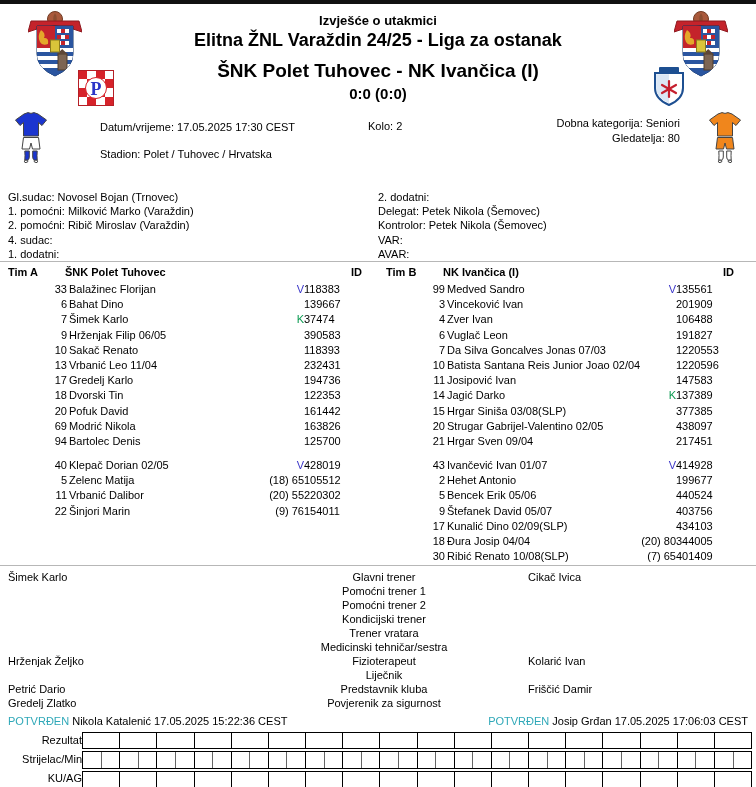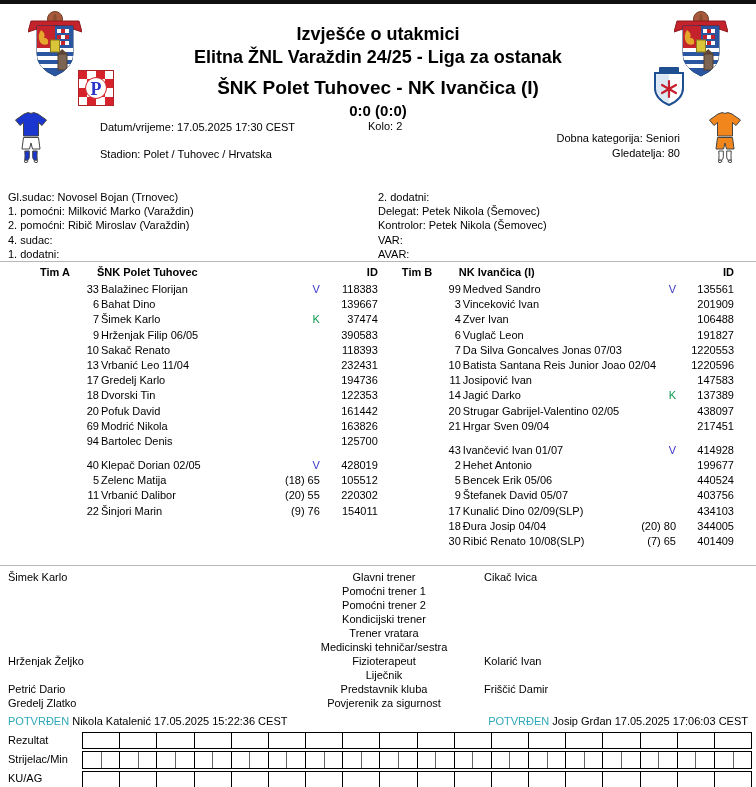--- a/index.html
+++ b/index.html
@@ -11,7 +11,7 @@
     --away-shirt:#f0861c;--away-shorts:#f0861c;--away-socks:#fff;}
   .topbar{height:4px;background:#111;}
   .header{position:relative;height:106px;}
-  .h1{text-align:center;font-weight:bold;font-size:18px;padding-top:20px;}
+  .h1{text-align:center;font-weight:bold;font-size:13px;padding-top:9px;}
   .h2{text-align:center;font-weight:bold;font-size:18px;margin-top:2px;}
   .h3{text-align:center;font-weight:bold;font-size:19px;margin-top:9px;}
   .score{text-align:center;font-weight:bold;font-size:15px;margin-top:3px;}

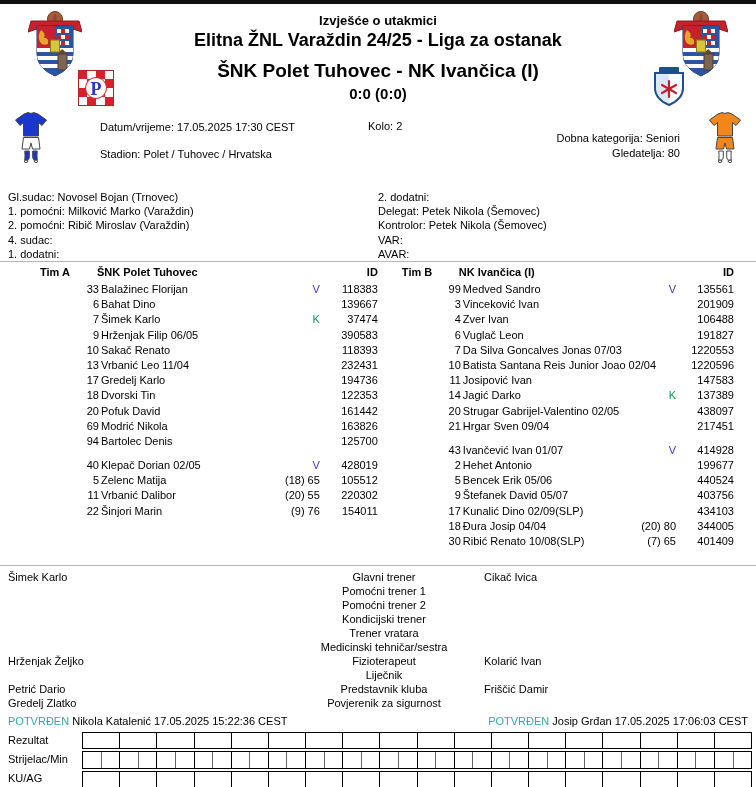--- a/index.html
+++ b/index.html
@@ -32,7 +32,7 @@
   .i-dt{position:absolute;left:100px;top:10px;width:200px;line-height:14px;}
   .i-stadium{position:absolute;left:100px;top:38px;}
   .i-kolo{position:absolute;left:368px;top:10px;}
-  .i-right{position:absolute;right:76px;top:21px;text-align:right;line-height:15px;}
+  .i-right{position:absolute;right:76px;top:6px;text-align:right;line-height:15px;}
   .officials{display:flex;padding:4px 12px 0 8px;height:75px;}
   .off-col{line-height:14.2px;}
   .off-col.l{width:370px;}

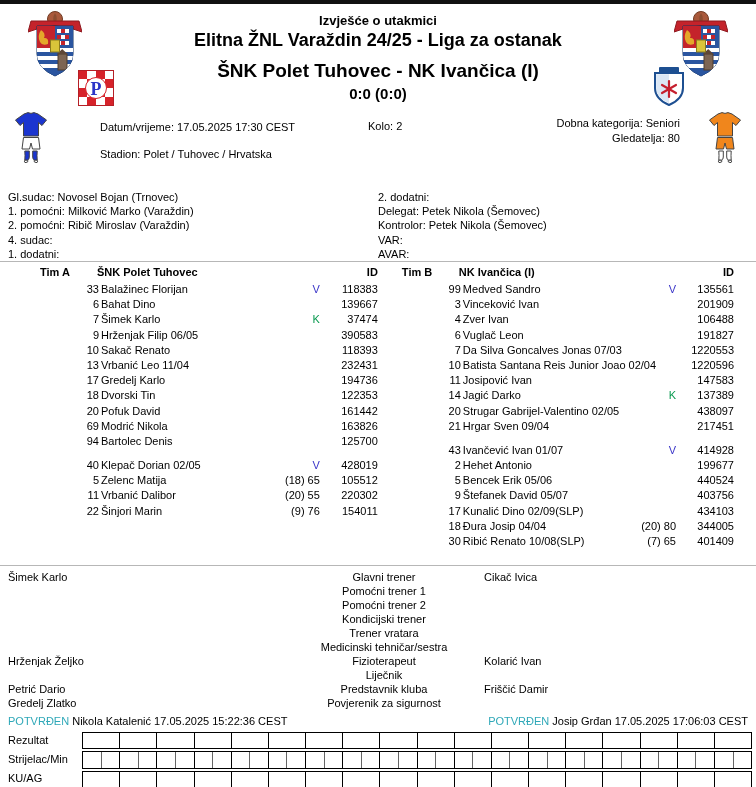--- a/index.html
+++ b/index.html
@@ -39,7 +39,7 @@
   .sep{border:none;border-top:1px solid #b7b7b7;height:1px;}
   .rosters{display:flex;padding-top:3px;height:303px;}
   .team{width:378px;}
-  .team.a{padding:0 16px 0 8px;margin-left:32px;}
+  .team.a{padding:0 16px 0 8px;}
   .team.b{padding:0 22px 0 8px;}
   .t-head{display:flex;font-weight:bold;height:17px;line-height:15px;}
   .t-label{width:57px;}

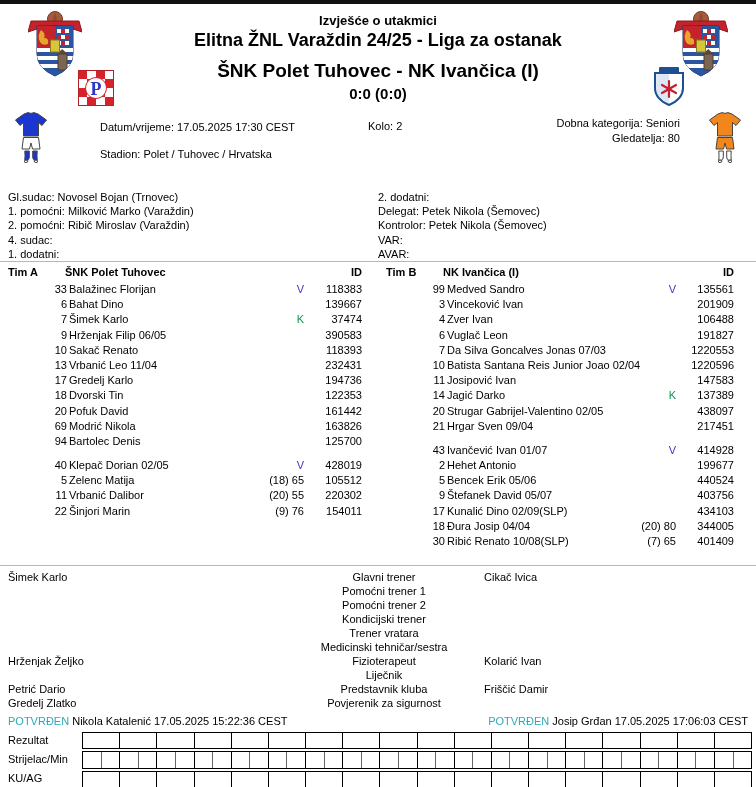--- a/index.html
+++ b/index.html
@@ -49,7 +49,7 @@
   .c-num{width:59px;text-align:right;}
   .c-name{flex:1;padding-left:2px;white-space:nowrap;overflow:hidden;}
   .c-mid{flex:0 0 auto;min-width:68px;text-align:right;white-space:nowrap;}
-  .c-id{width:58px;text-align:right;}
+  .c-id{width:58px;}
   .badge-V{color:var(--gk-color);}
   .badge-K{color:var(--cap-color);}
   .subs{margin-top:9px;}

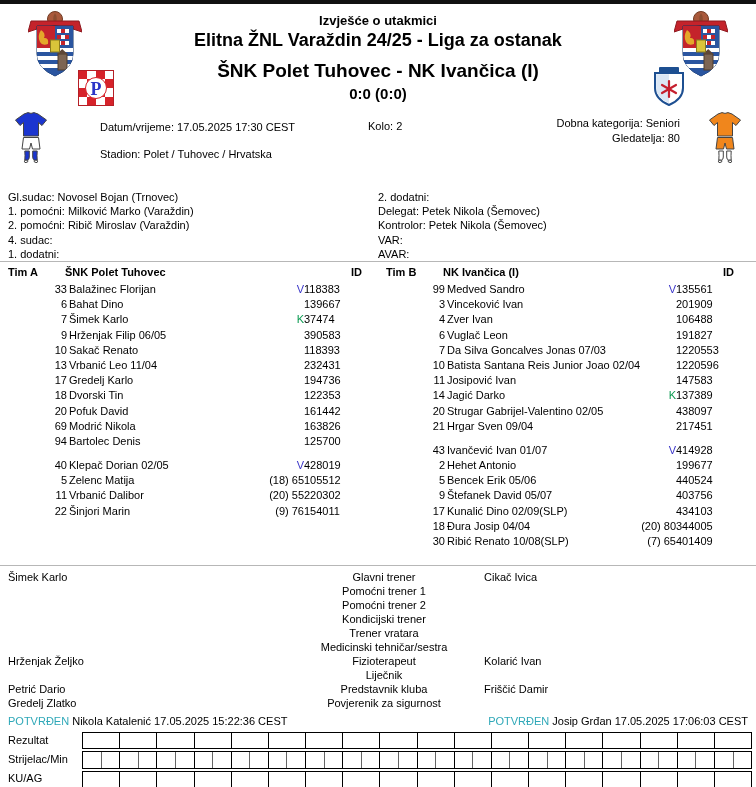--- a/index.html
+++ b/index.html
@@ -379,6 +379,11 @@
             <span class="c-id">137389</span>
           </div>
           <div class="p-row">
+            <span class="c-num">15</span>
+            <span class="c-name">Hrgar Siniša 03/08(SLP)</span>
+            <span class="c-id">377385</span>
+          </div>
+          <div class="p-row">
             <span class="c-num">20</span>
             <span class="c-name">Strugar Gabrijel-Valentino 02/05</span>
             <span class="c-id">438097</span>

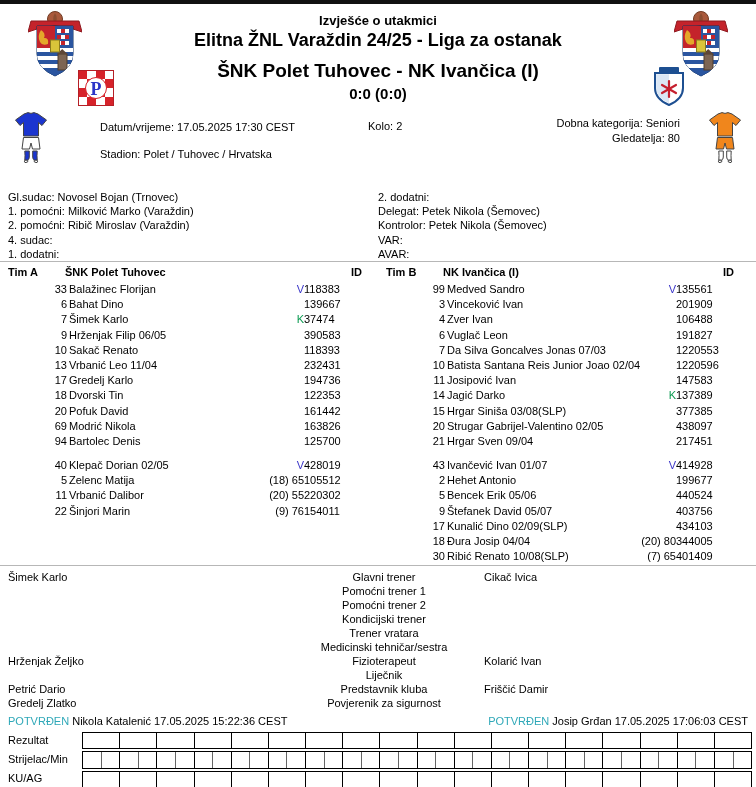--- a/index.html
+++ b/index.html
@@ -57,7 +57,7 @@
   .staff-row{display:flex;height:14px;line-height:14px;}
   .st-home{width:284px;padding-left:8px;}
   .st-role{width:200px;text-align:center;}
-  .st-away{flex:1;}
+  .st-away{flex:1;margin-left:44px;}
   .confirm{display:flex;justify-content:space-between;padding:5px 8px 0 8px;height:19px;}
   .status{color:var(--ok-color);}
   .bgrid{display:flex;margin-top:3px;}

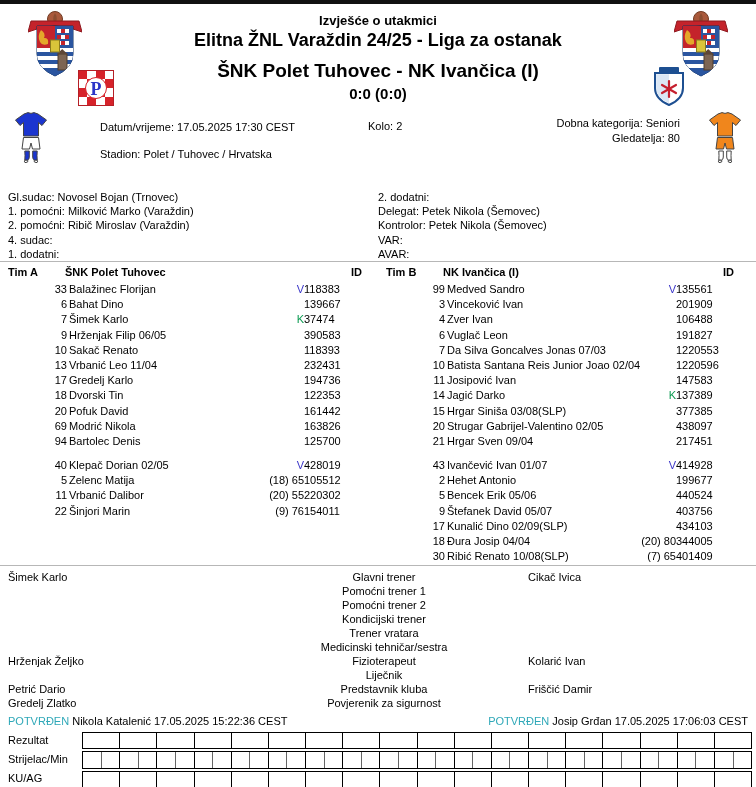--- a/index.html
+++ b/index.html
@@ -62,7 +62,7 @@
   .status{color:var(--ok-color);}
   .bgrid{display:flex;margin-top:3px;}
   .bg-labels{width:82px;padding-left:8px;}
-  .bg-labels div{height:19px;line-height:17px;}
+  .bg-labels div{height:19px;line-height:17px;text-align:right;}
   .bg-grid{flex:1;margin-right:4px;}
   .grid-row{display:flex;border:1.5px solid #000;height:17px;margin-bottom:2px;background:#fff;}
   .grid-row.mid{height:18px;}

